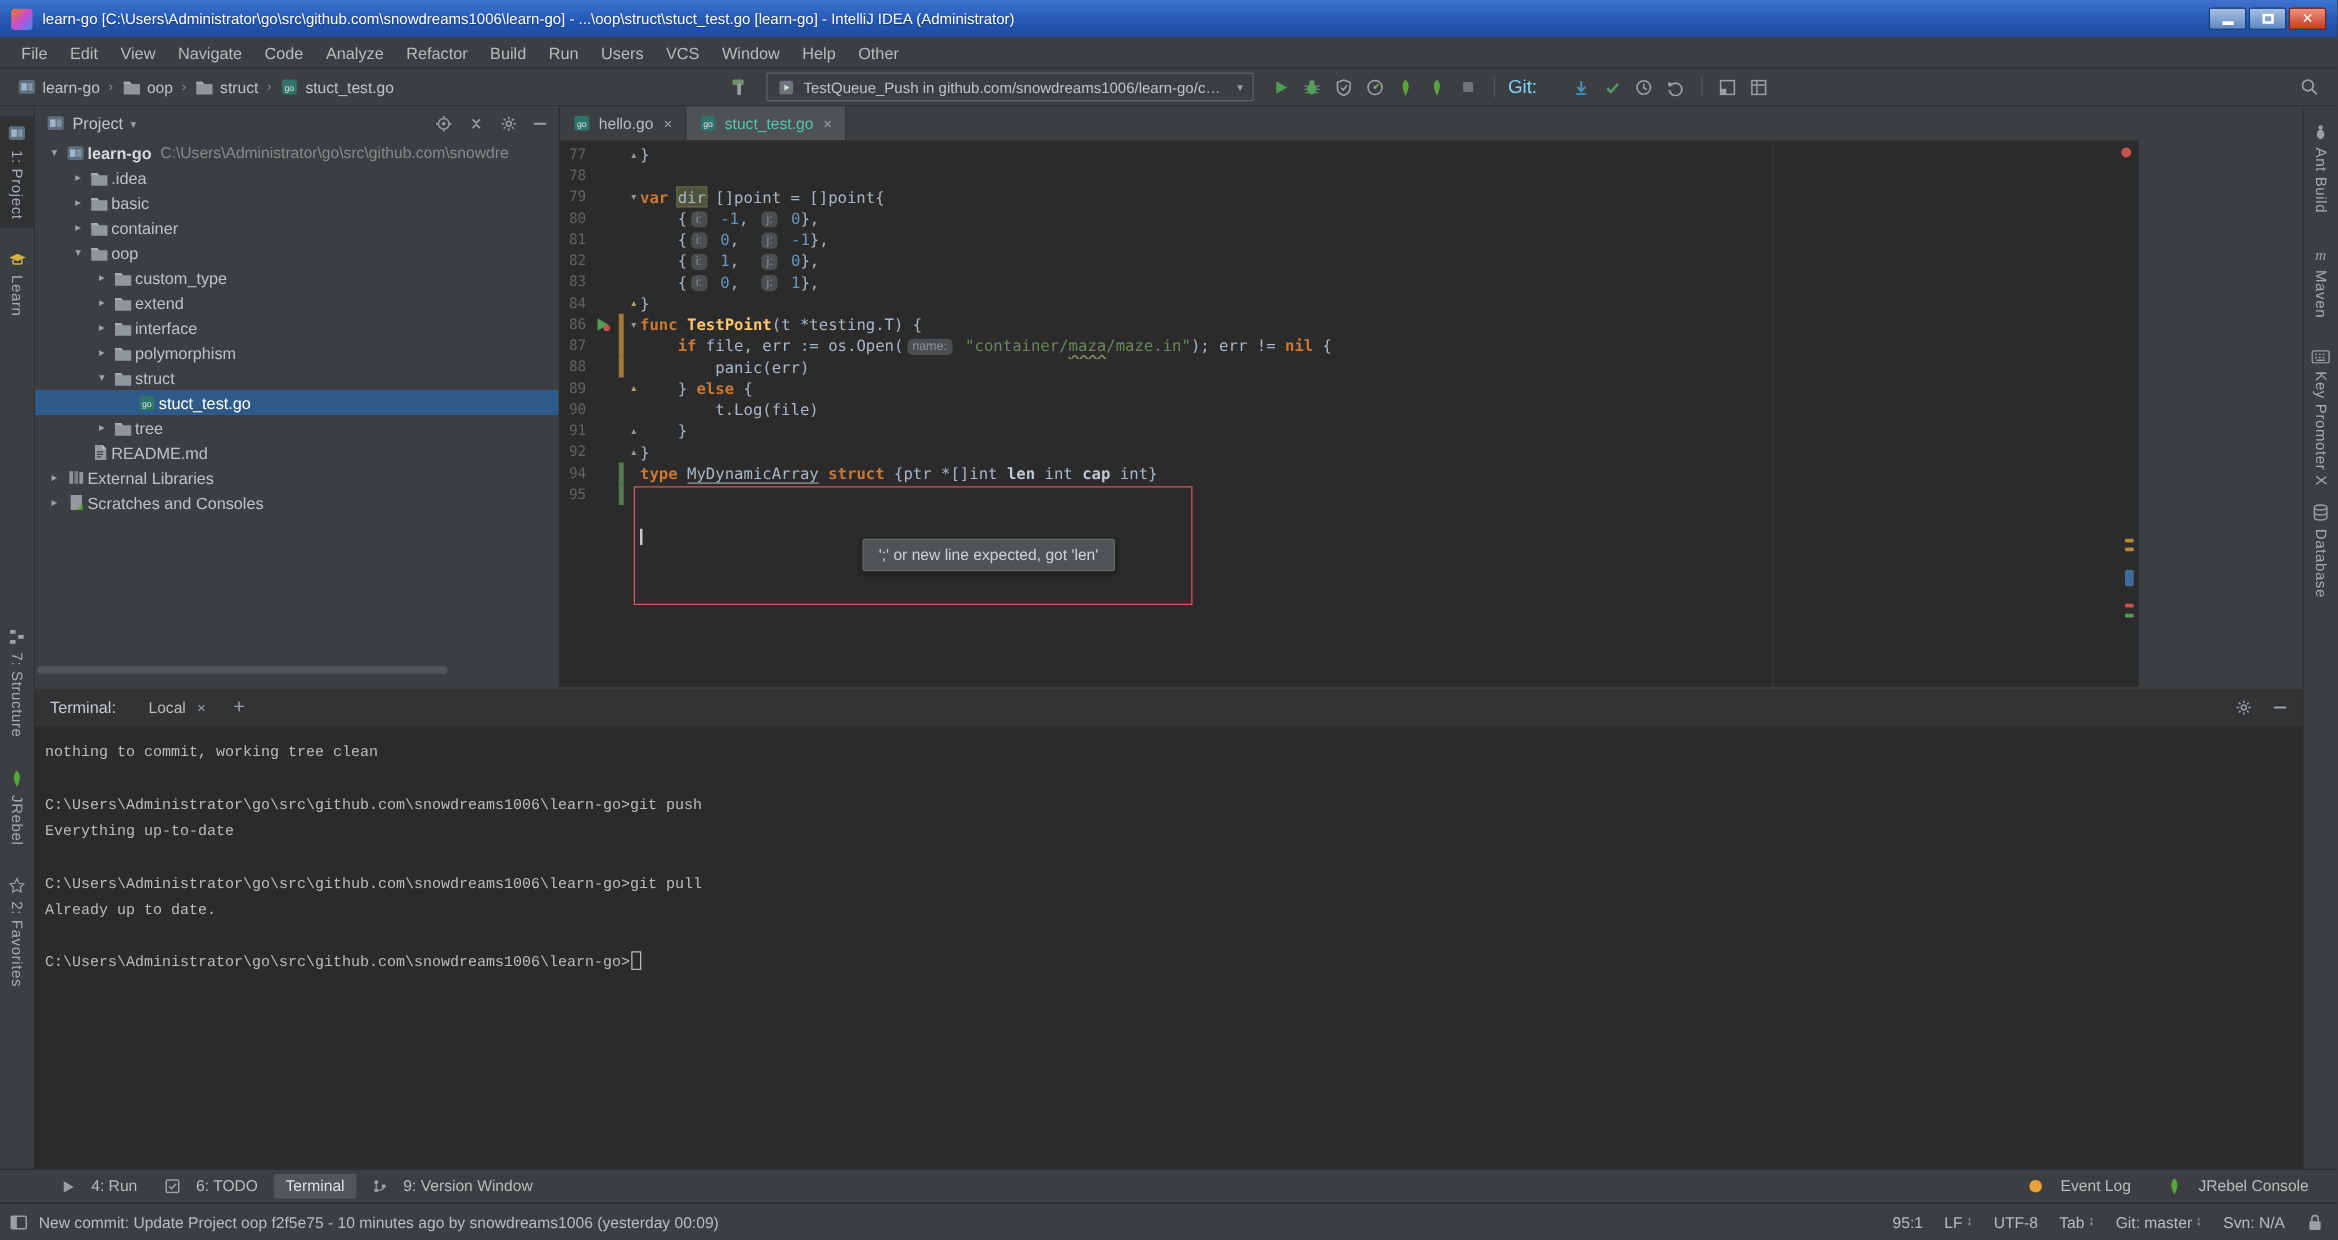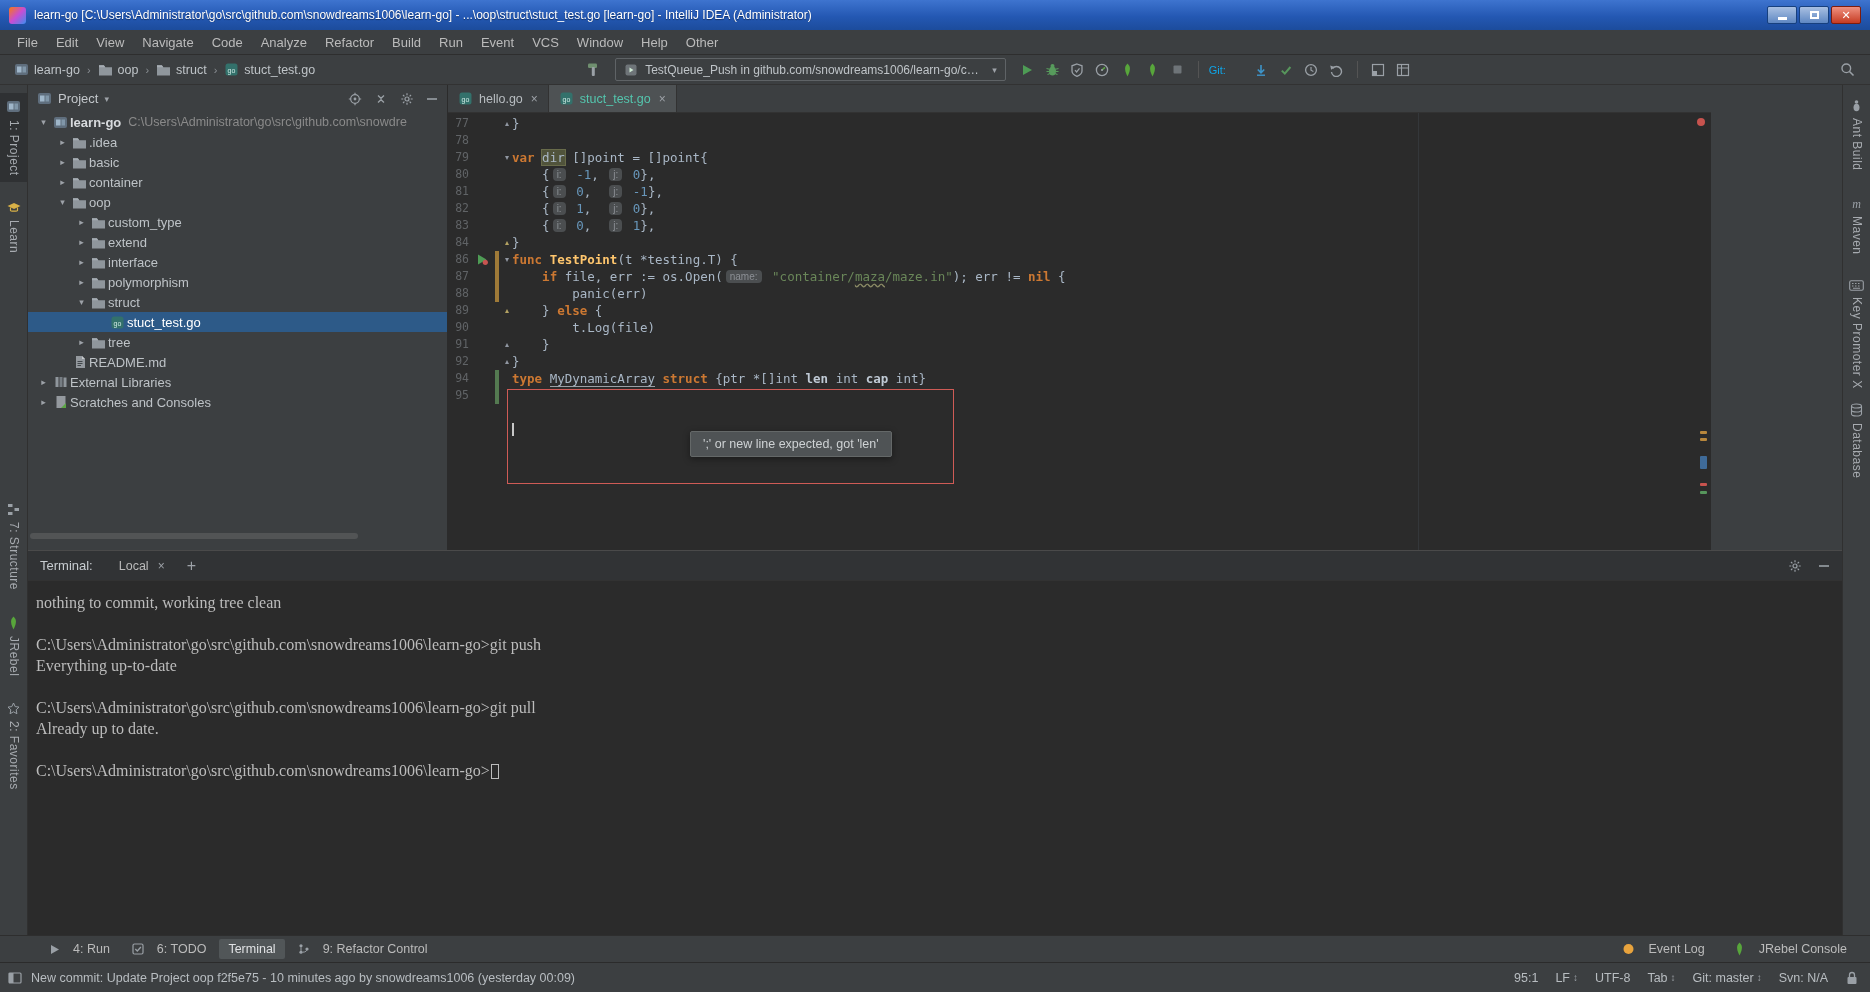--- a/index.html
+++ b/index.html
@@ -163,7 +163,7 @@
     <span class="menu-item">Refactor</span>
     <span class="menu-item">Build</span>
     <span class="menu-item">Run</span>
-    <span class="menu-item">Event</span>
+    <span class="menu-item">Users</span>
     <span class="menu-item">VCS</span>
     <span class="menu-item">Window</span>
     <span class="menu-item">Help</span>

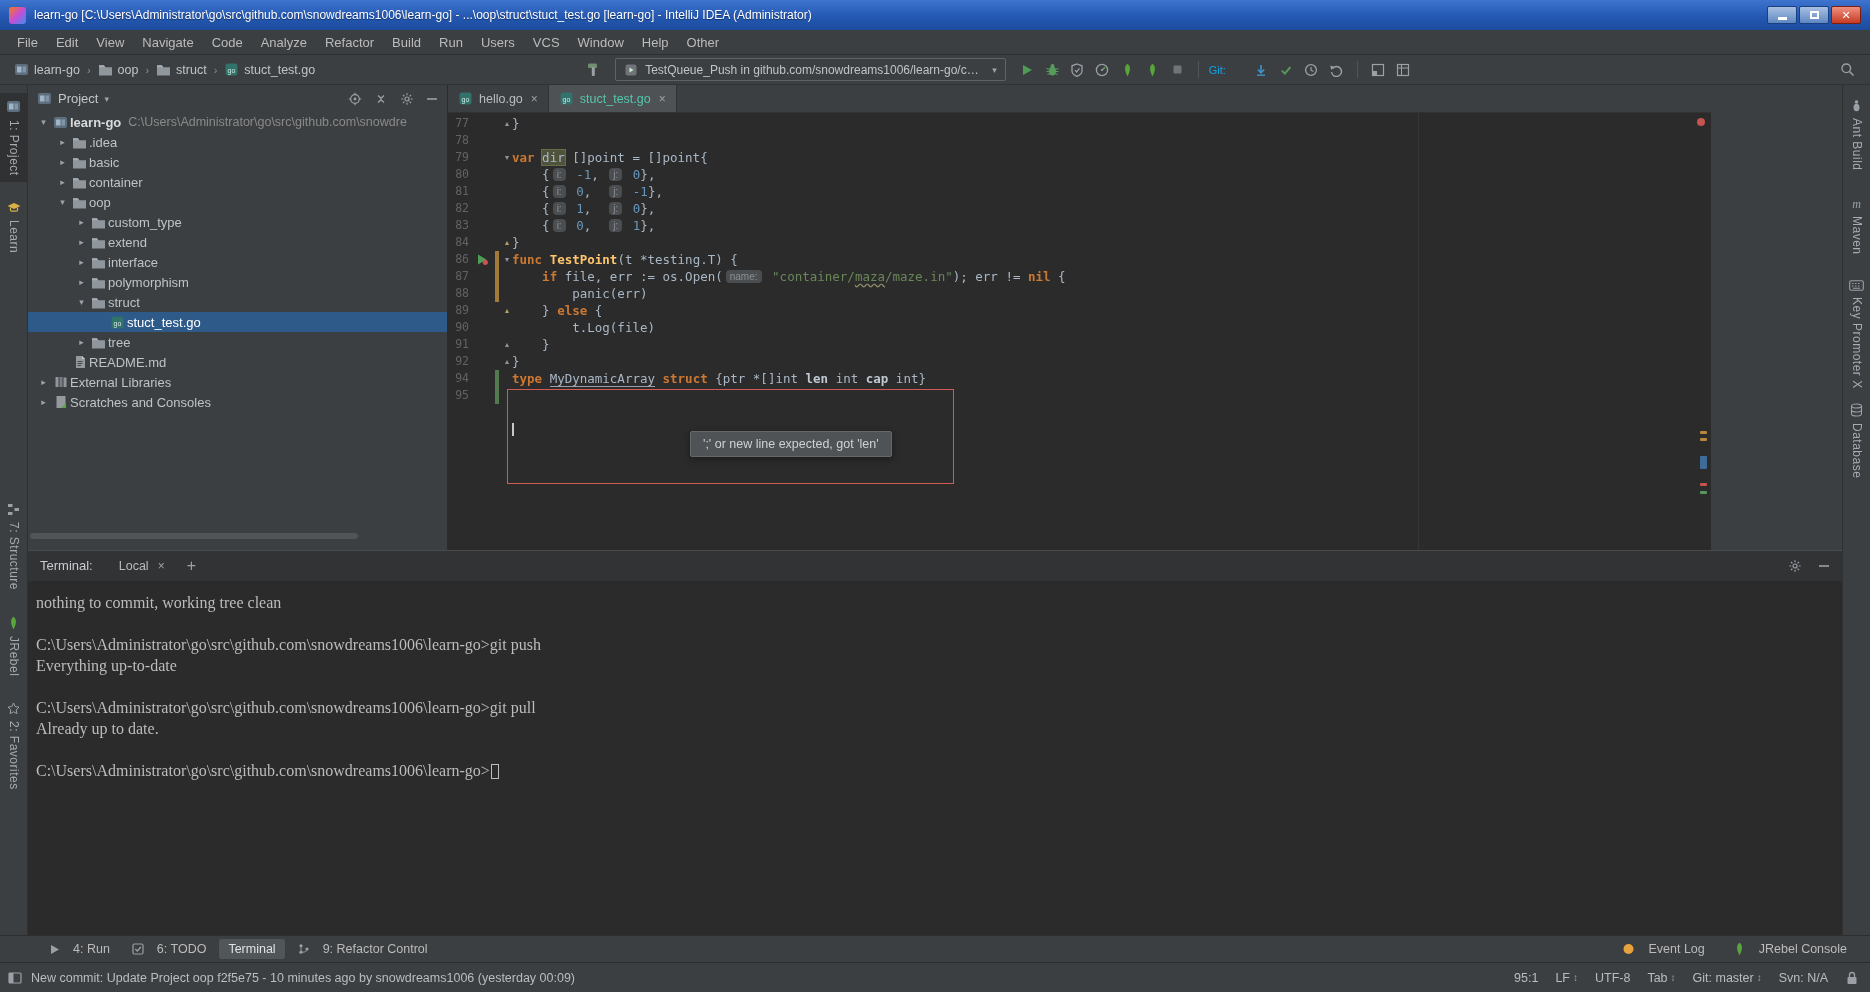--- a/index.html
+++ b/index.html
@@ -42,7 +42,7 @@
   .combo-text{font-size:12px;color:#bfc4c8;white-space:nowrap;max-width:340px;overflow:hidden;text-overflow:ellipsis}
   .combo-caret{font-size:9px;color:#9da2a8}
   .tb-sep{width:1px;height:17px;background:#545454;margin:0 8px}
-  .git-label{font-size:11px;color:#0ea5e9;margin:0 23px 0 2px}
+  .git-label{font-size:15px;color:#7dd3fc;margin:0 23px 0 2px}
 
   
   .stripe{position:absolute;top:85px;bottom:57px;width:28px;background:#3c3f41;display:flex;flex-direction:column;align-items:center}

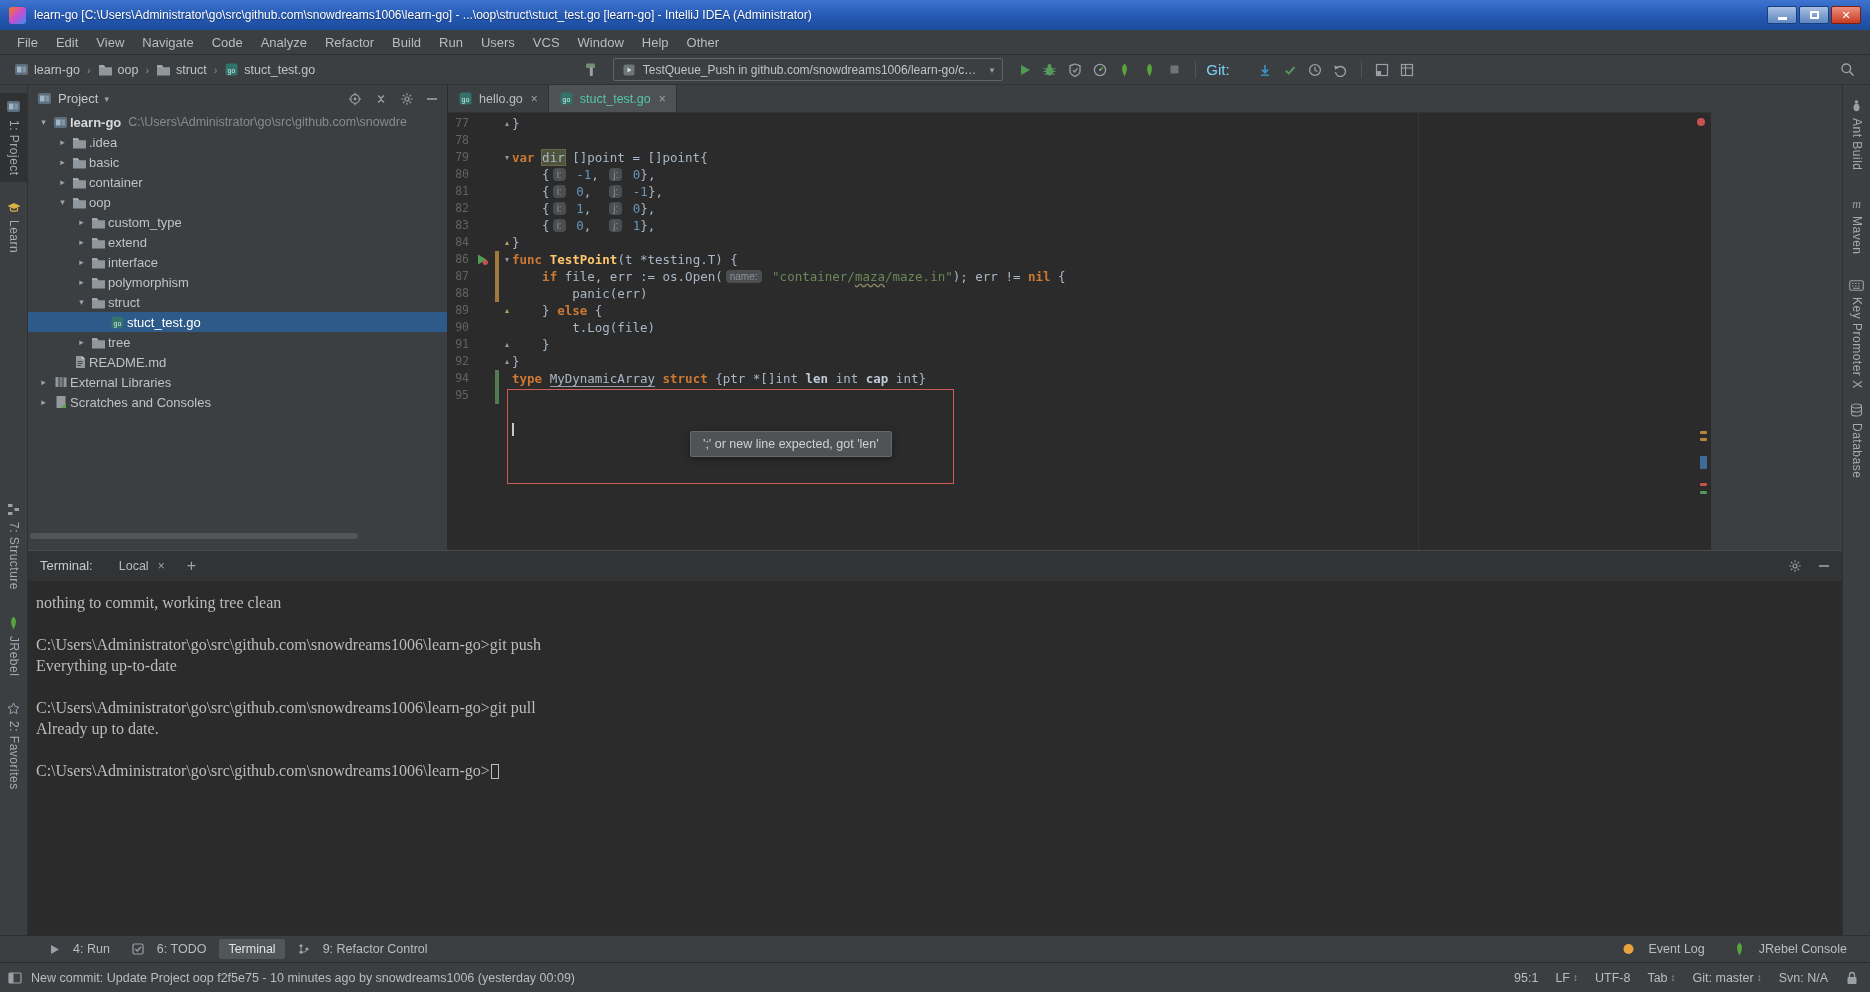--- a/index.html
+++ b/index.html
@@ -115,7 +115,7 @@
   .term-tab{display:flex;align-items:center;gap:7px;margin-left:20px;padding:0 6px;height:100%;font-size:12.5px;color:#bbb}
   .term-plus{margin-left:16px;color:#9da2a8;font-size:16px}
   .term-tools{margin-left:auto;display:flex;gap:16px;align-items:center}
-  .term-body{padding:11px 0 0 8px;font-family:Liberation Serif, serif;font-size:16px;line-height:21px;color:#bcbcbc}
+  .term-body{padding:11px 0 0 8px;font-family:Liberation Mono, monospace;font-size:12px;line-height:21px;color:#bcbcbc}
   .t-line{white-space:pre;height:21px}
   .t-cursor{display:inline-block;width:8px;height:15px;border:1px solid #bcbcbc;vertical-align:-3px;margin-left:1px}
 

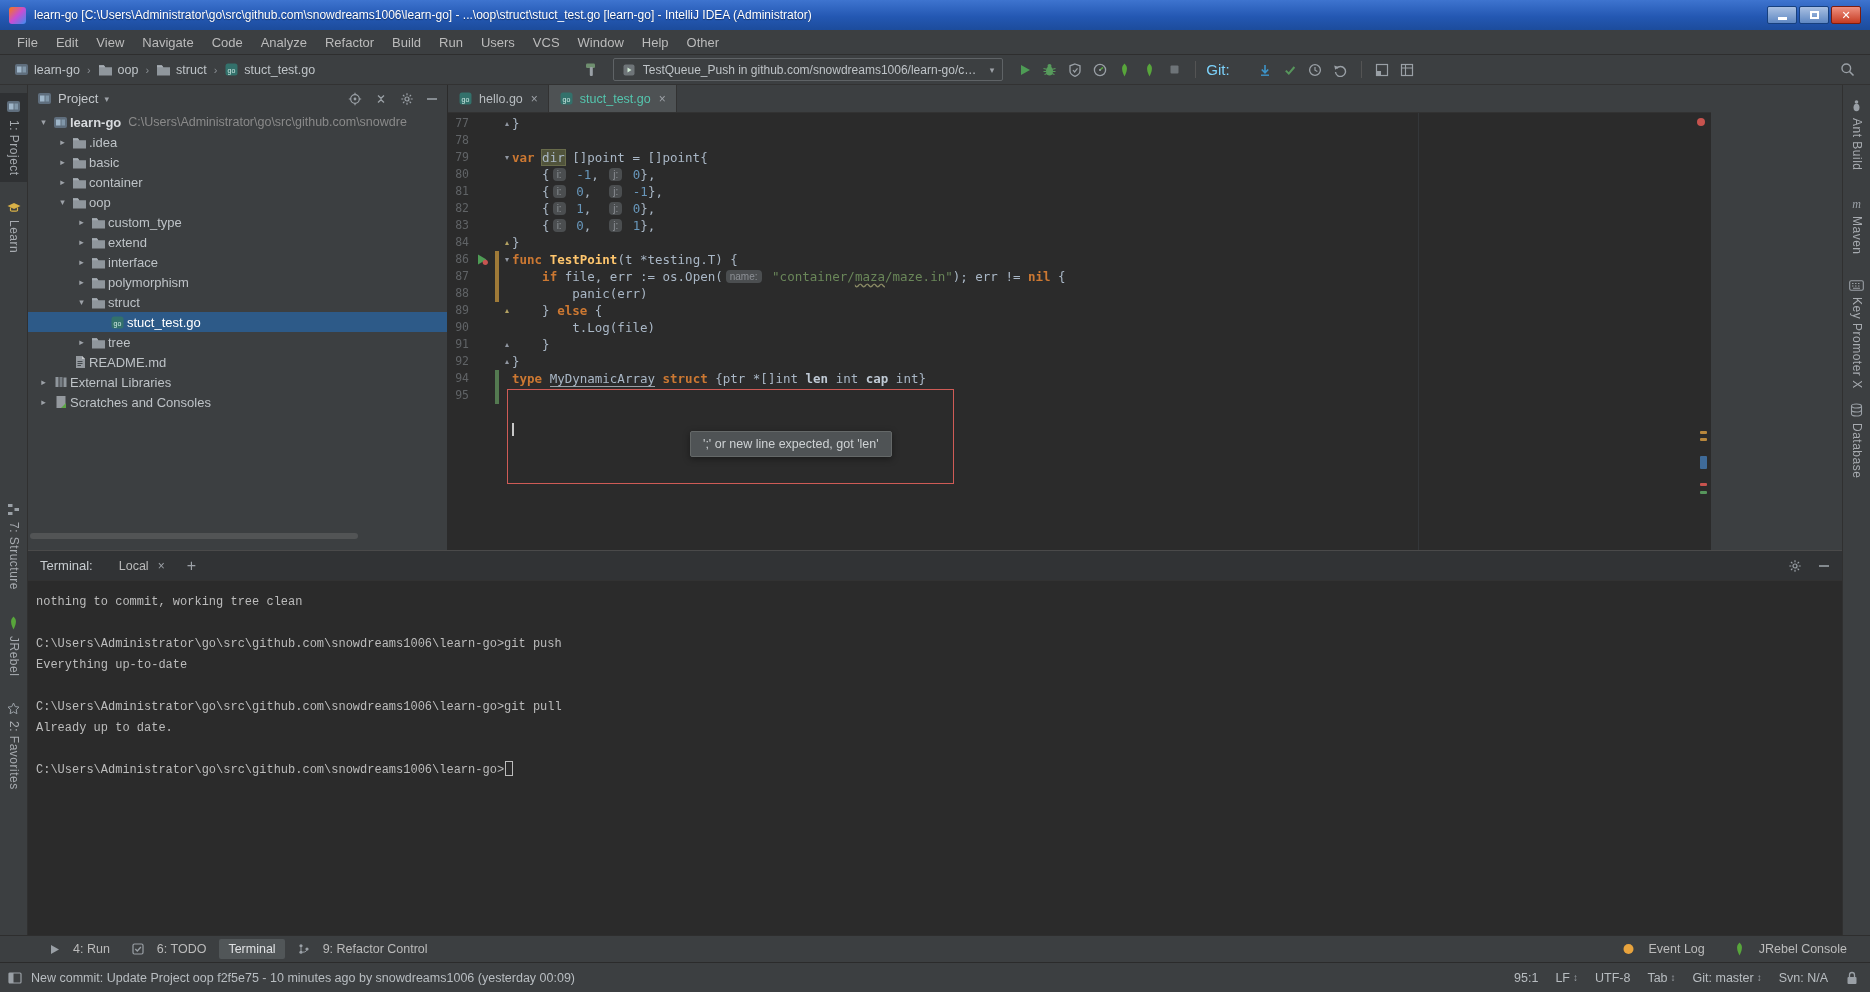--- a/index.html
+++ b/index.html
@@ -888,7 +888,7 @@
             <path d="M3 4.4v3.2M4.6 9.2c3 0 4.4-1.4 4.4-3.2" fill="none" stroke="#9aa0a6"></path>
           </svg>
         </span>
-        <span>9: Refactor Control</span>
+        <span>9: Version Window</span>
       </div>
     </div>
   <div class="bb-right">

